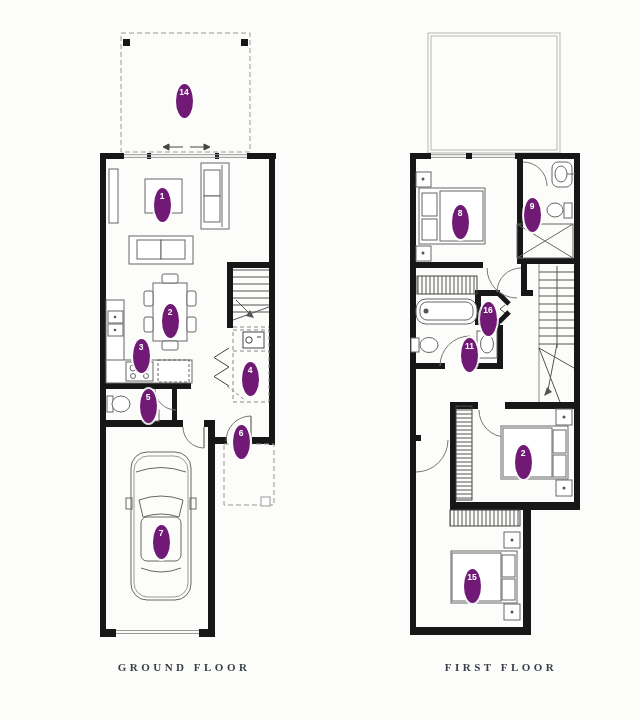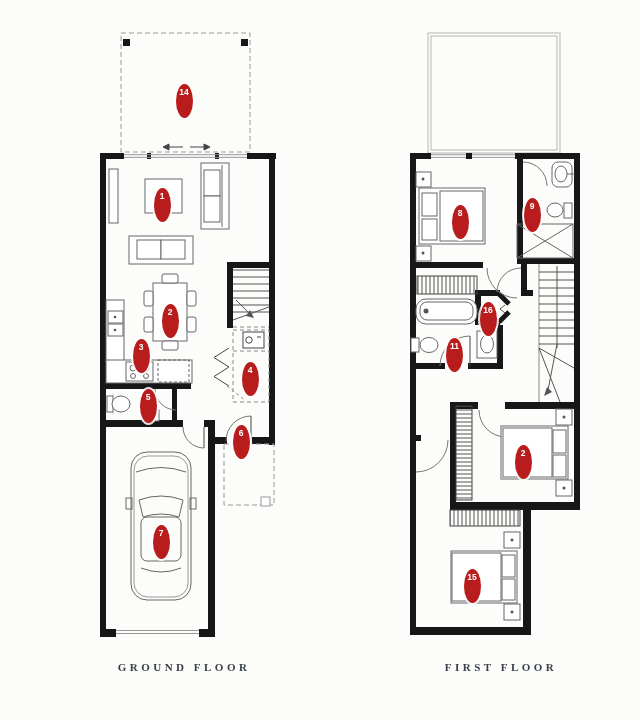--- a/index.html
+++ b/index.html
@@ -11,7 +11,7 @@
   #plan-svg{position:absolute;left:0;top:0;}
   .marker{
     position:absolute;width:17px;height:34px;border-radius:50%;
-    background:#b91c1c;color:#ffffff;
+    background:#701a75;color:#ffffff;
     font-size:8.5px;font-weight:bold;line-height:17px;text-align:center;
     box-shadow:0 0 0 2px rgba(255,255,255,.85);
   }

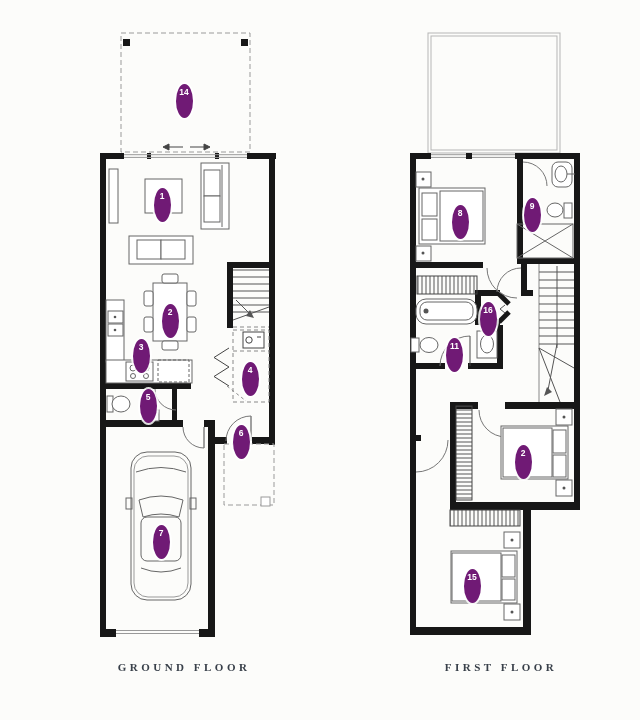--- a/index.html
+++ b/index.html
@@ -326,7 +326,7 @@
 <div class="marker" style="left:451.5px;top:204.5px">8</div>
 <div class="marker" style="left:523.5px;top:197.5px">9</div>
 <div class="marker" style="left:479.5px;top:301.5px">16</div>
-<div class="marker" style="left:446px;top:337.5px">11</div>
+<div class="marker" style="left:461px;top:337.5px">11</div>
 <div class="marker" style="left:514.5px;top:444.5px">2</div>
 <div class="marker" style="left:463.5px;top:568.5px">15</div>
 <div class="marker" style="left:175.5px;top:83.5px">14</div>

